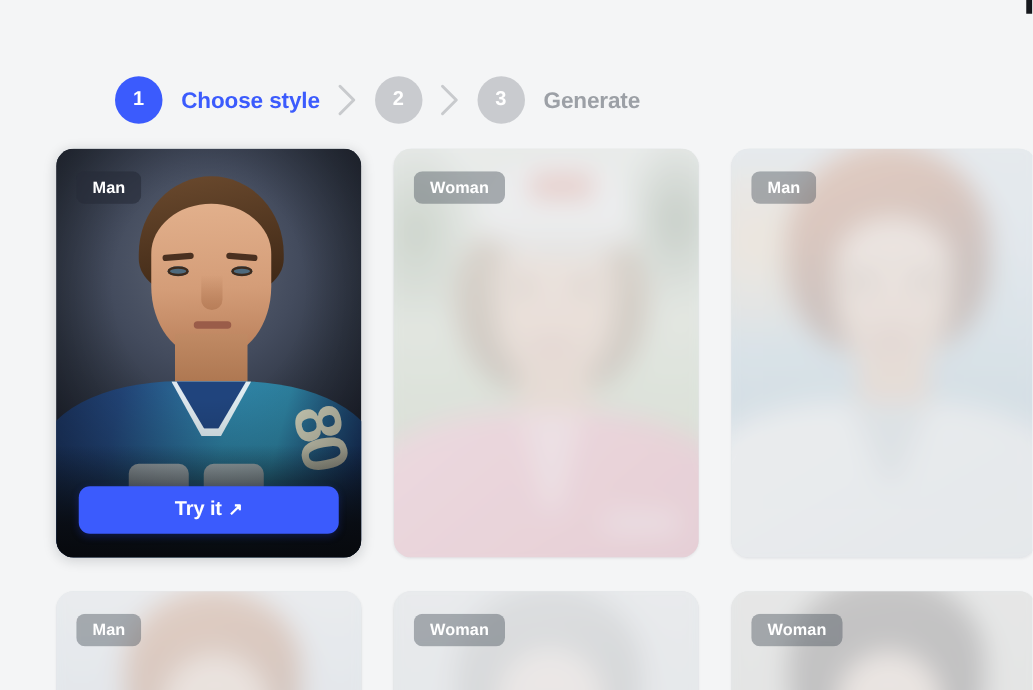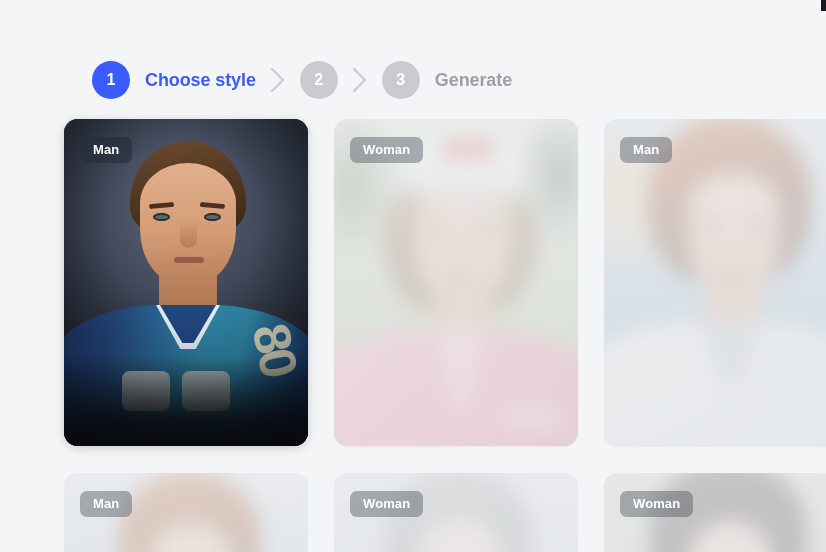--- a/index.html
+++ b/index.html
@@ -105,7 +105,6 @@
     overflow: hidden;
     background: #dfe3e7;
     box-shadow: 0 1px 2px rgba(20, 25, 35, 0.06);
-    margin-left: 19px;
   }
 
   .card.selected {

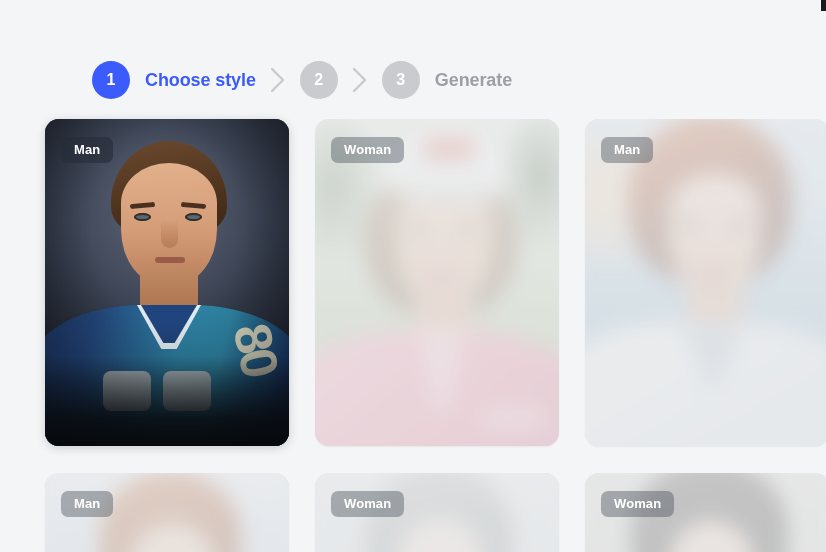--- a/index.html
+++ b/index.html
@@ -479,6 +479,10 @@
         </div>
       </div>
       <div class="badge">Man</div>
+      <button class="try-btn">
+        <span>Try it</span>
+        <span class="try-arrow">↗</span>
+      </button>
     </div>
 
     <div class="card faded">

